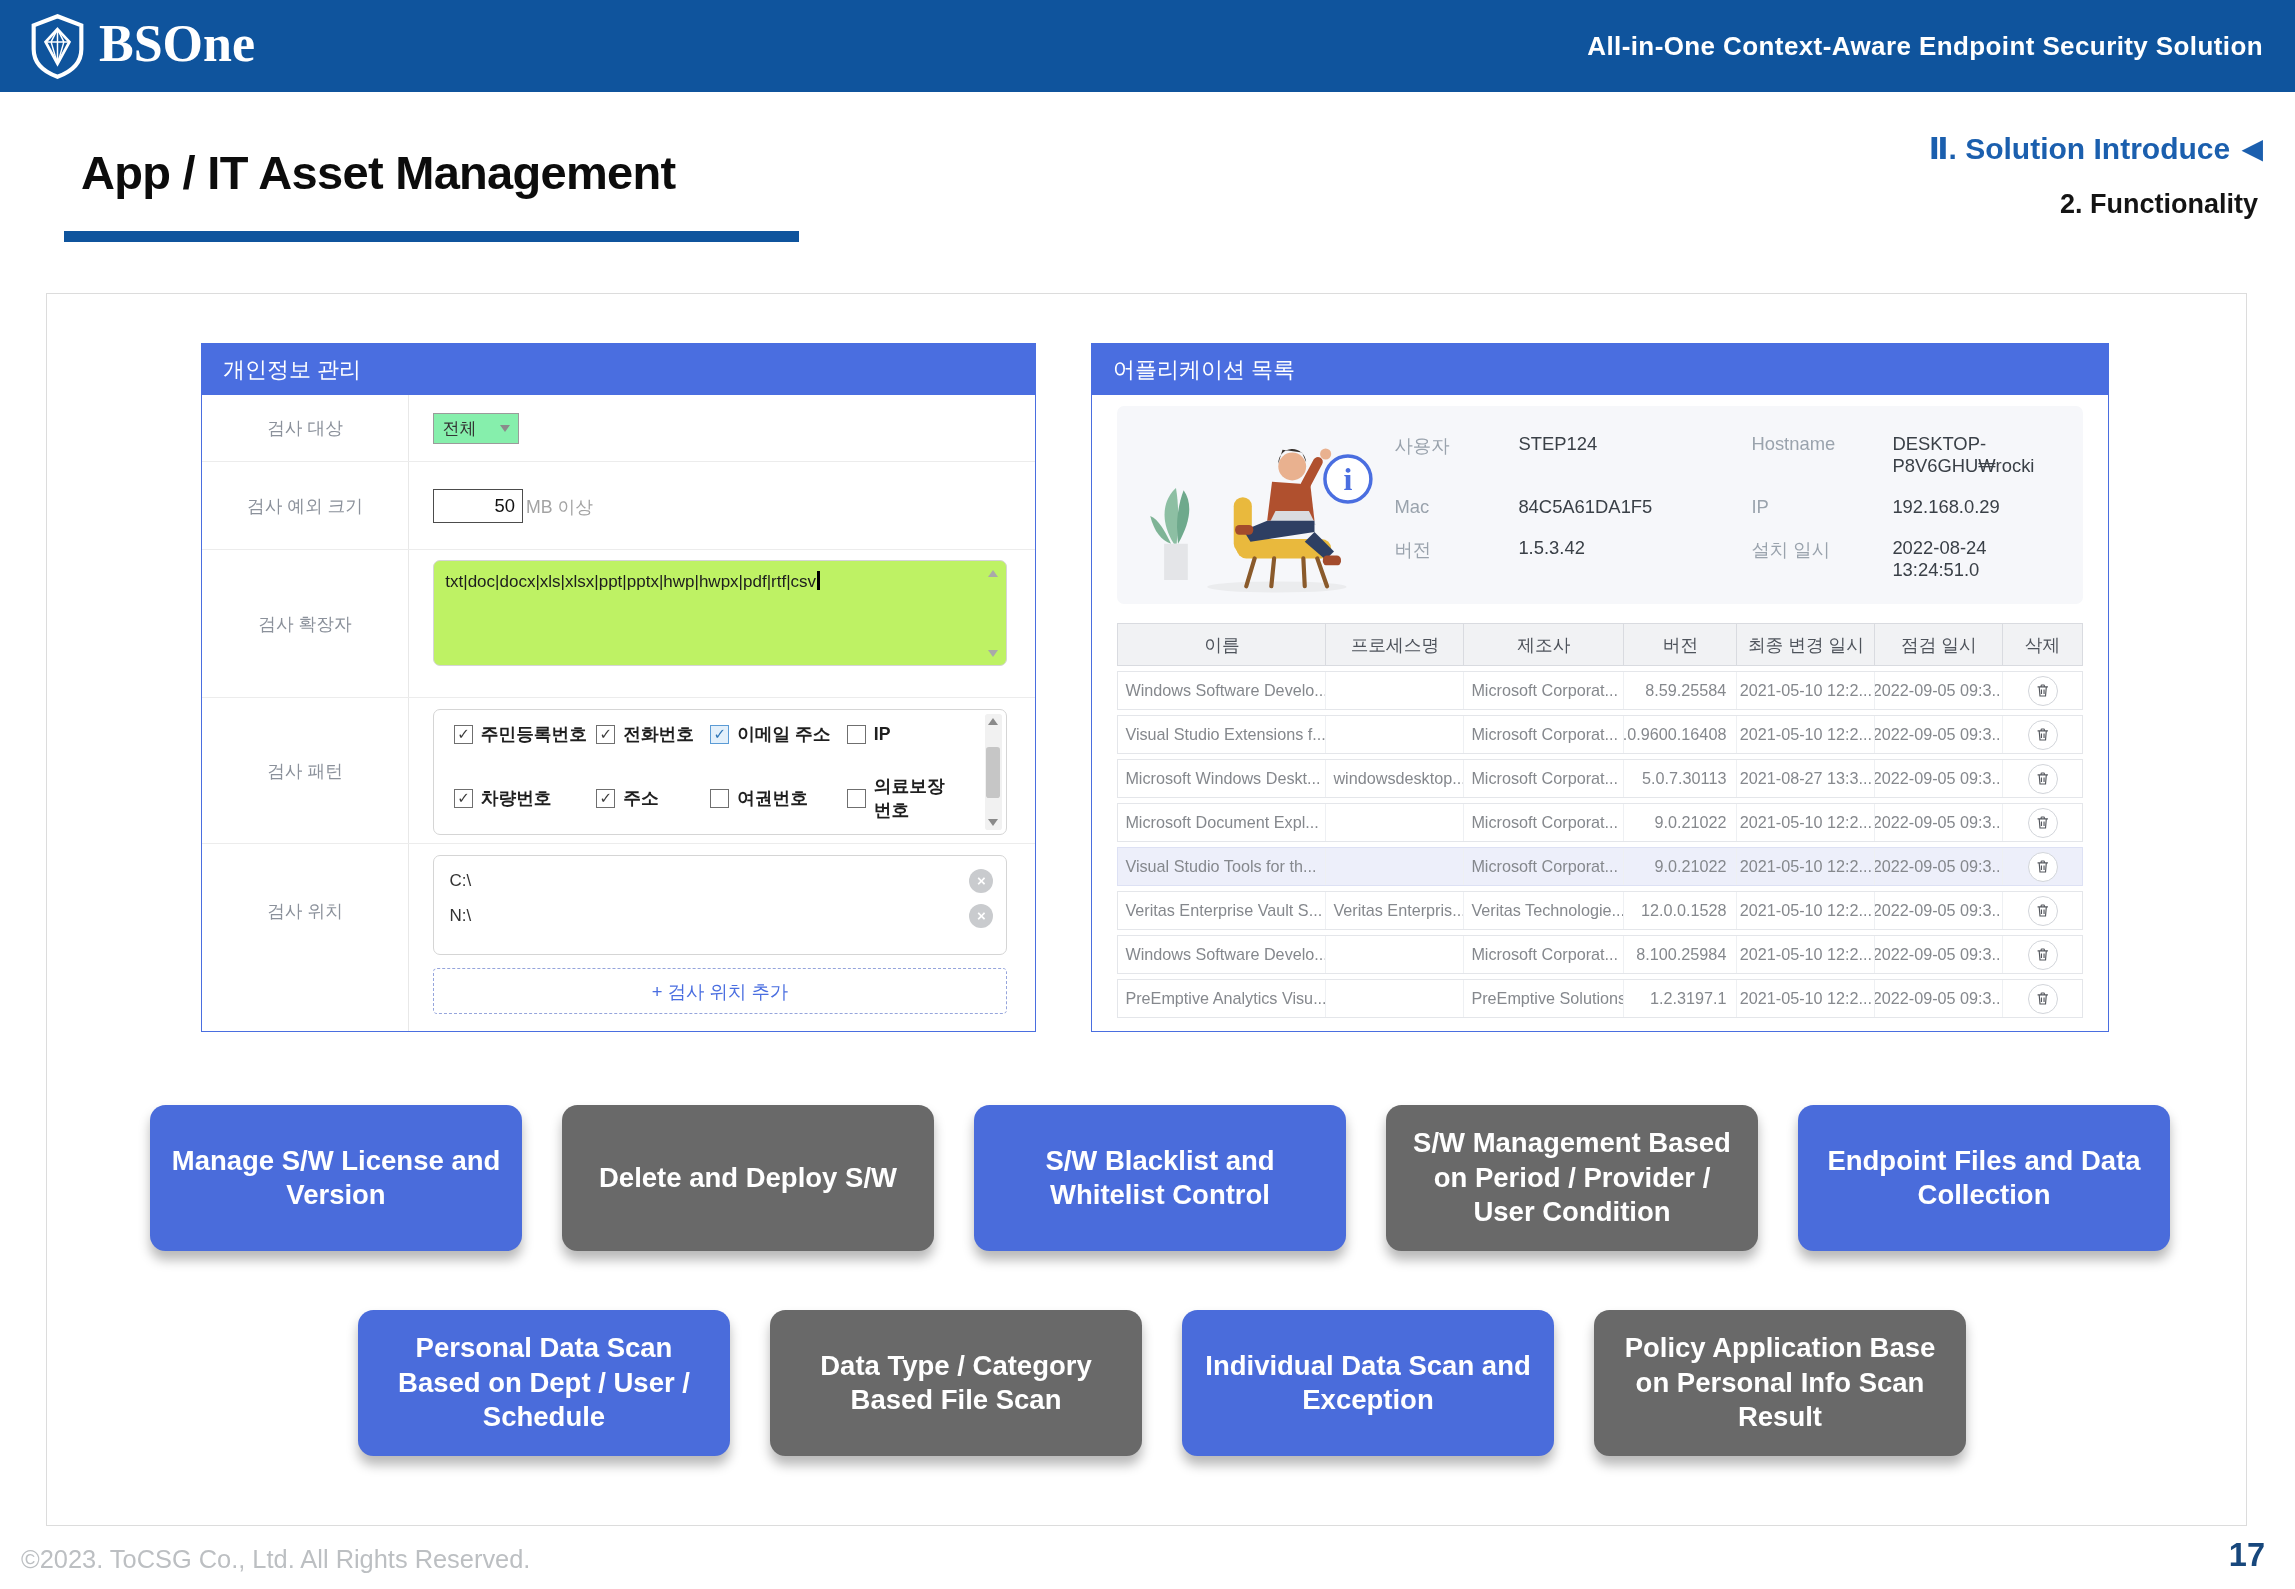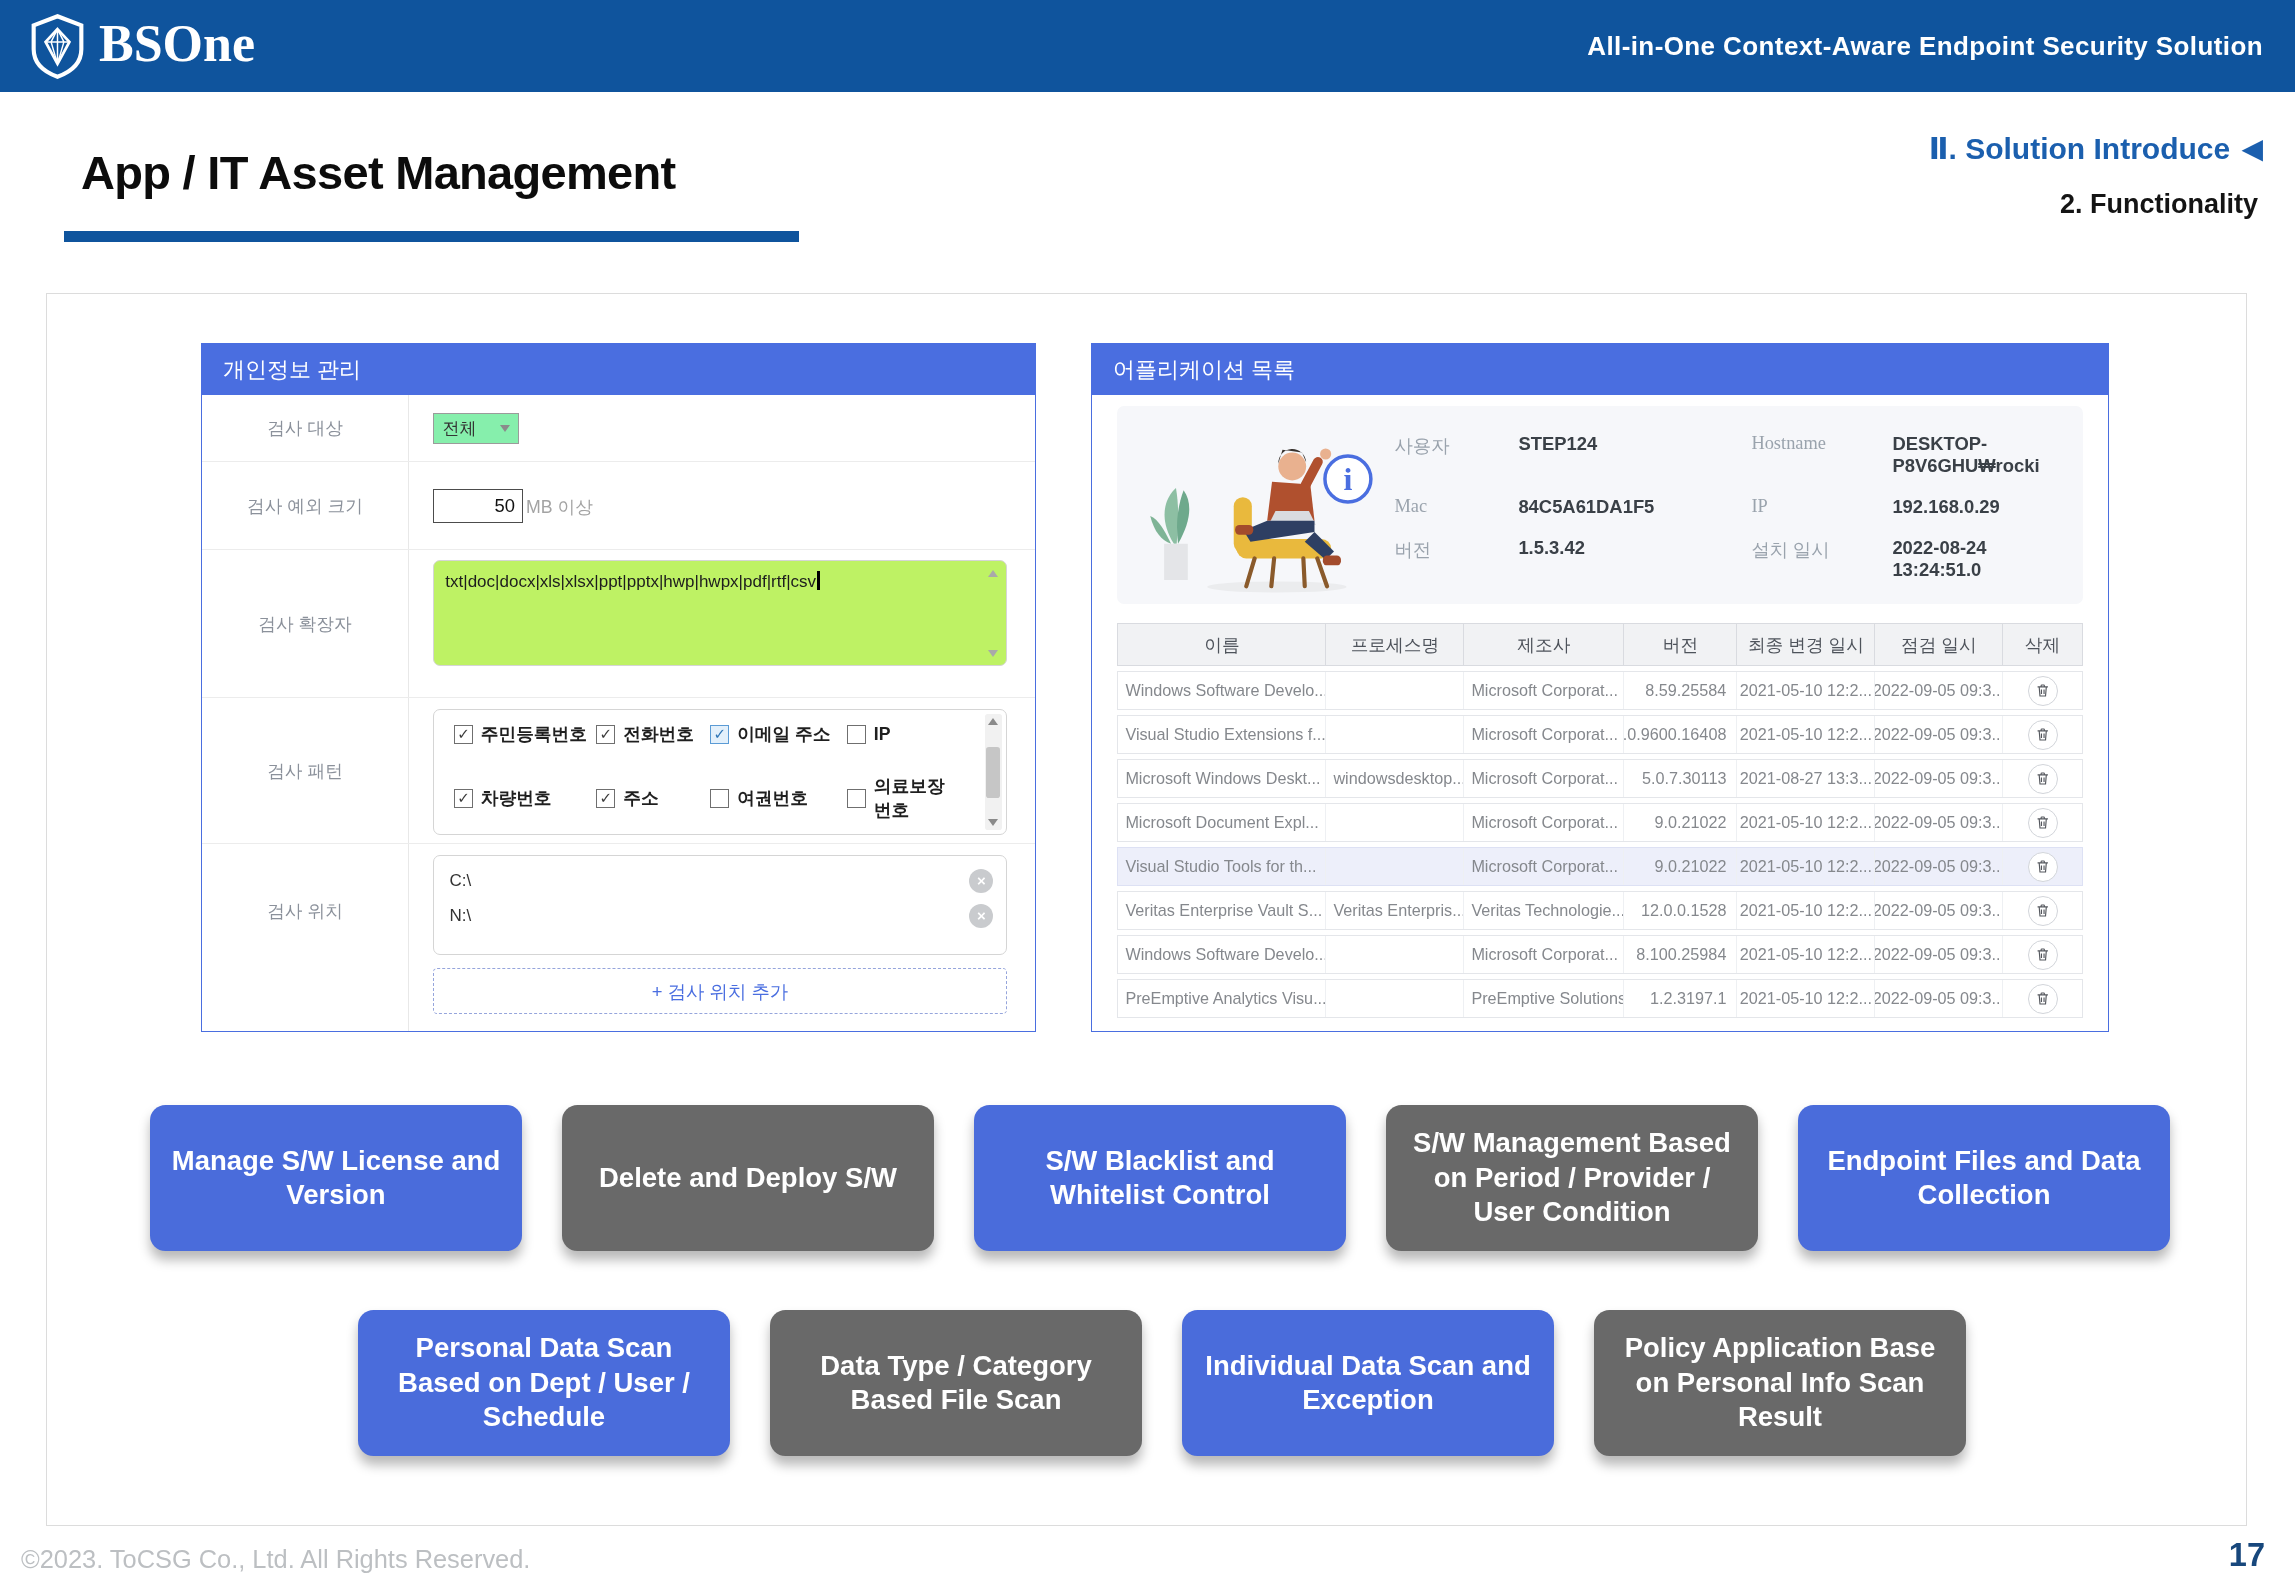--- a/index.html
+++ b/index.html
@@ -73,7 +73,7 @@
   .info-card{position:absolute;left:25.4px;top:62px;right:25.4px;height:198px;background:#f6f7fa;border-radius:7px;}
   .illus{position:absolute;left:18.4px;top:8.5px;width:247px;height:181px;}
   .info-grid{position:absolute;left:277px;top:27px;right:18.4px;bottom:22.6px;display:grid;grid-template-columns:124px 233px 141px 1fr;align-content:space-between;}
-  .info-key{font-size:18.4px;color:#9aa3ad;font-family:Liberation Serif, serif;}
+  .info-key{font-size:18.4px;color:#9aa3ad;}
   .info-val{font-size:18.4px;color:#3a4047;font-weight:bold;}
 
   .tgrid{display:grid;grid-template-columns:208px 138px 160px 113px 138px 128px 1fr;}

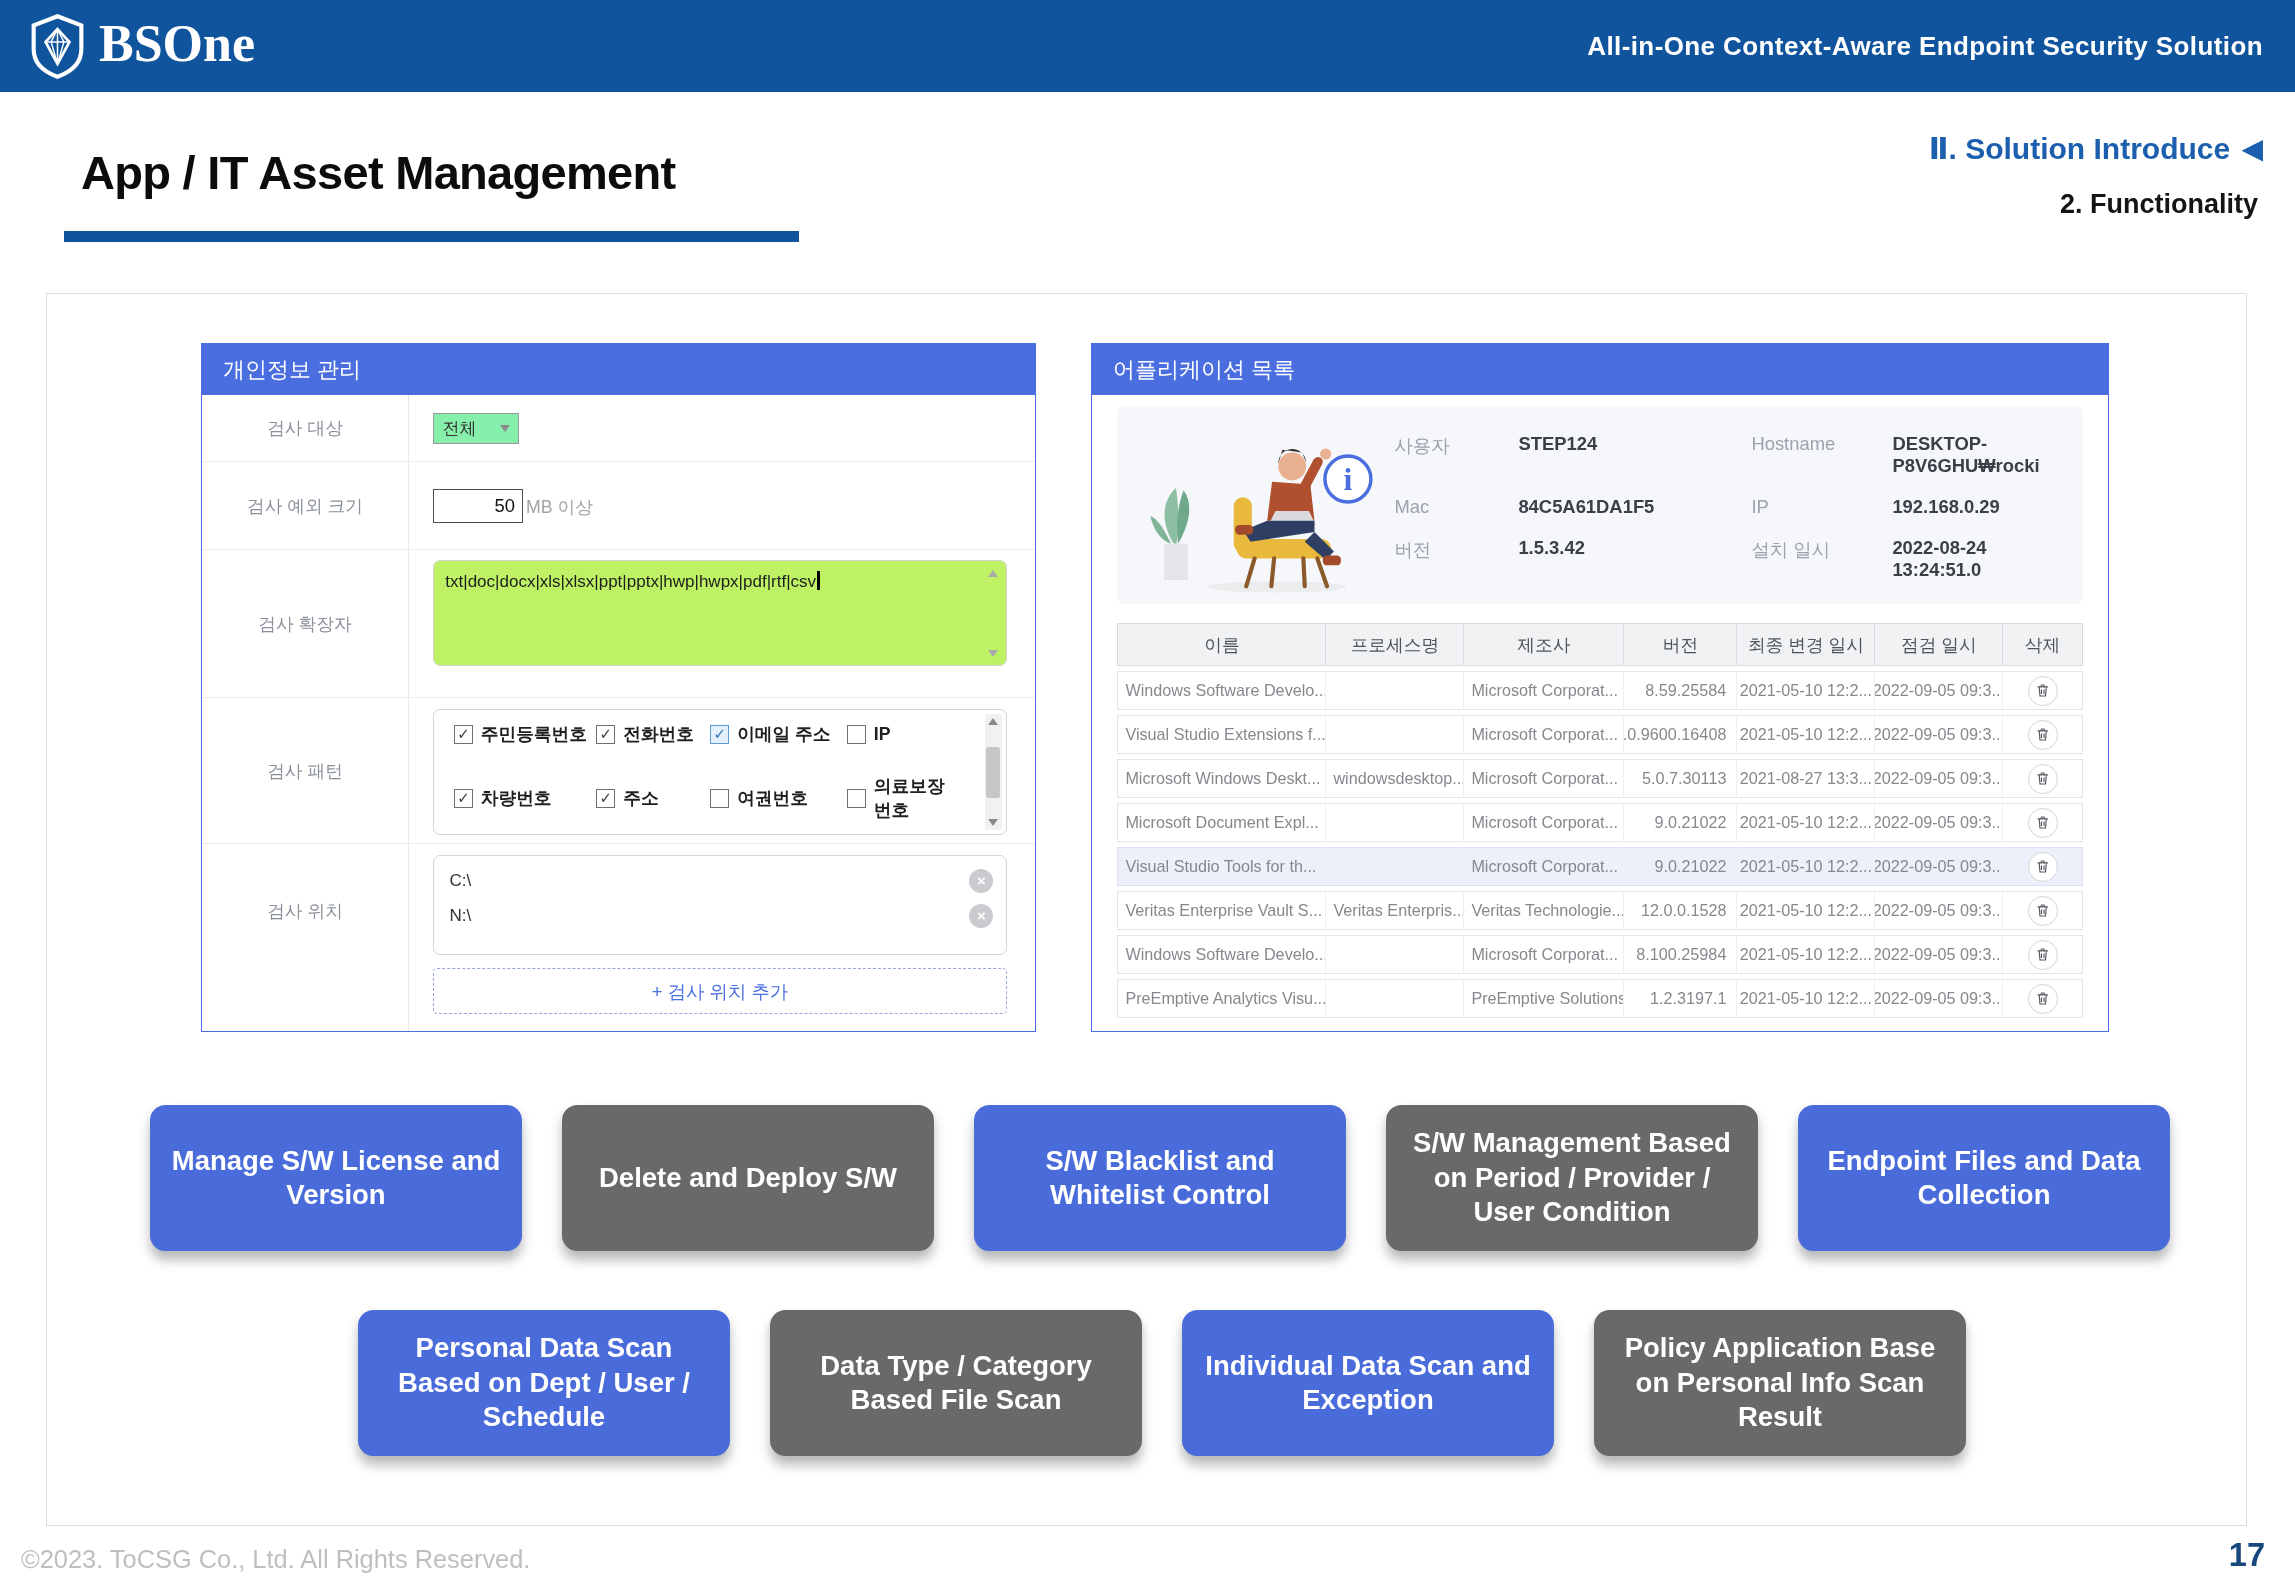--- a/index.html
+++ b/index.html
@@ -74,7 +74,7 @@
   .illus{position:absolute;left:18.4px;top:8.5px;width:247px;height:181px;}
   .info-grid{position:absolute;left:277px;top:27px;right:18.4px;bottom:22.6px;display:grid;grid-template-columns:124px 233px 141px 1fr;align-content:space-between;}
   .info-key{font-size:18.4px;color:#9aa3ad;}
-  .info-val{font-size:18.4px;color:#3a4047;font-weight:bold;}
+  .info-val{font-size:18.4px;color:#3a4047;}
 
   .tgrid{display:grid;grid-template-columns:208px 138px 160px 113px 138px 128px 1fr;}
   .app-table{position:absolute;left:25.4px;top:279px;right:25.4px;}

